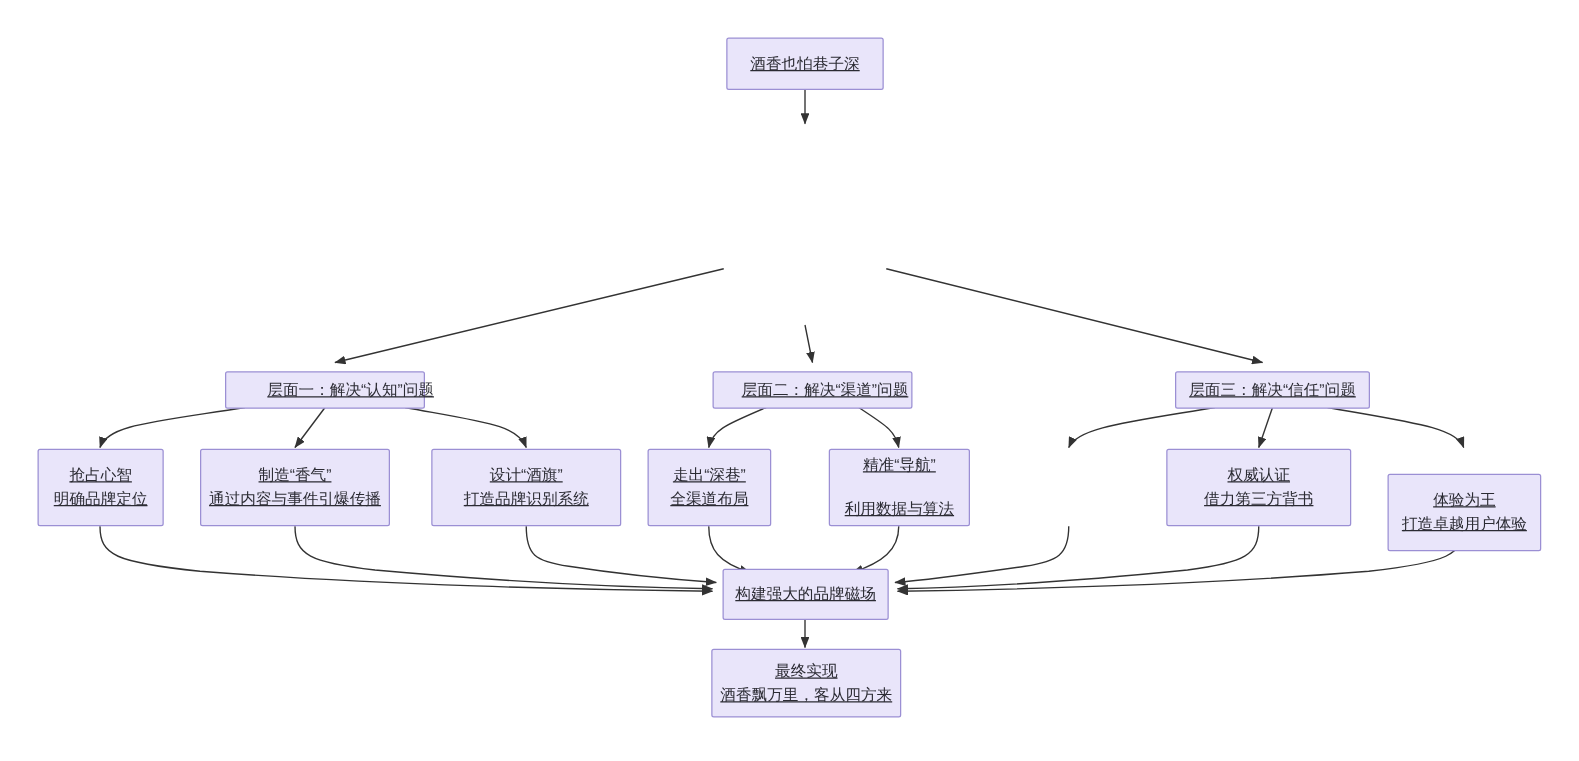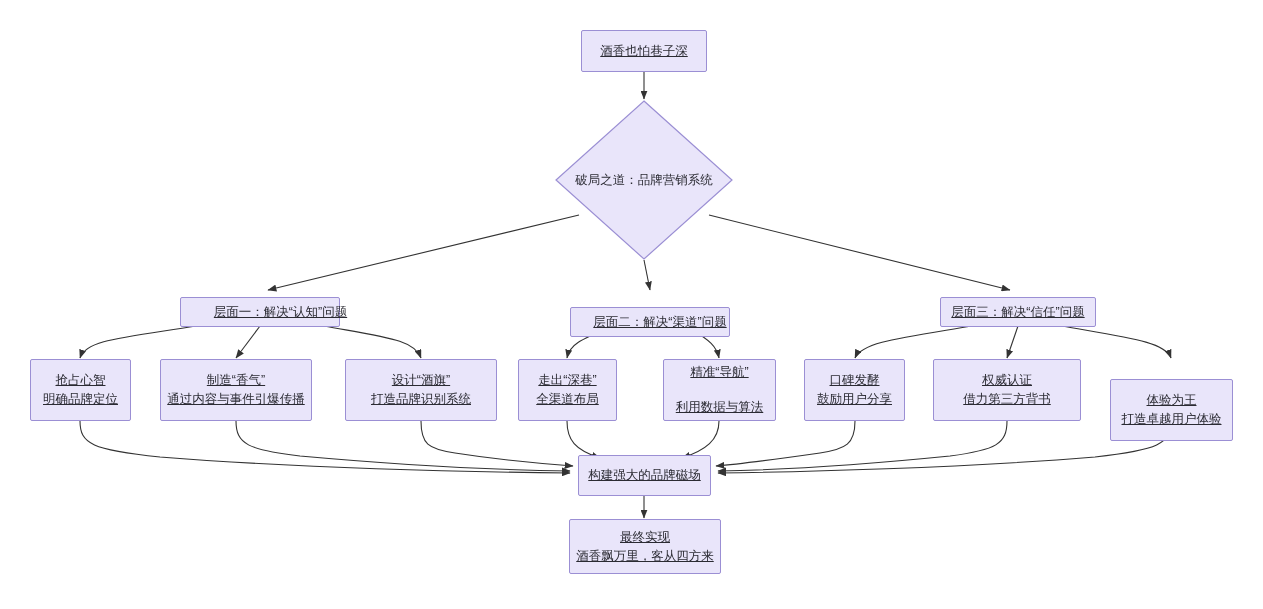--- a/index.html
+++ b/index.html
@@ -120,12 +120,6 @@
     <span class="line">酒香也怕巷子深</span>
   </div>
 
-  <div class="diamond-wrap" style="left:555px; top:100px;">
-    <svg class="diamond-shape" viewBox="0 0 178 160" preserveAspectRatio="none">
-      <polygon points="89,1 177,80 89,159 1,80" fill="#e9e5fa" stroke="#9b8fd4" stroke-width="1.2"></polygon>
-    </svg>
-    <div class="diamond-label">破局之道：品牌营销系统</div>
-  </div>
 
   <div class="node" style="left:180px; top:297px; width:160px; height:30px;padding-left:41px;">
     <span class="line">层面一：解决“认知”问题</span>

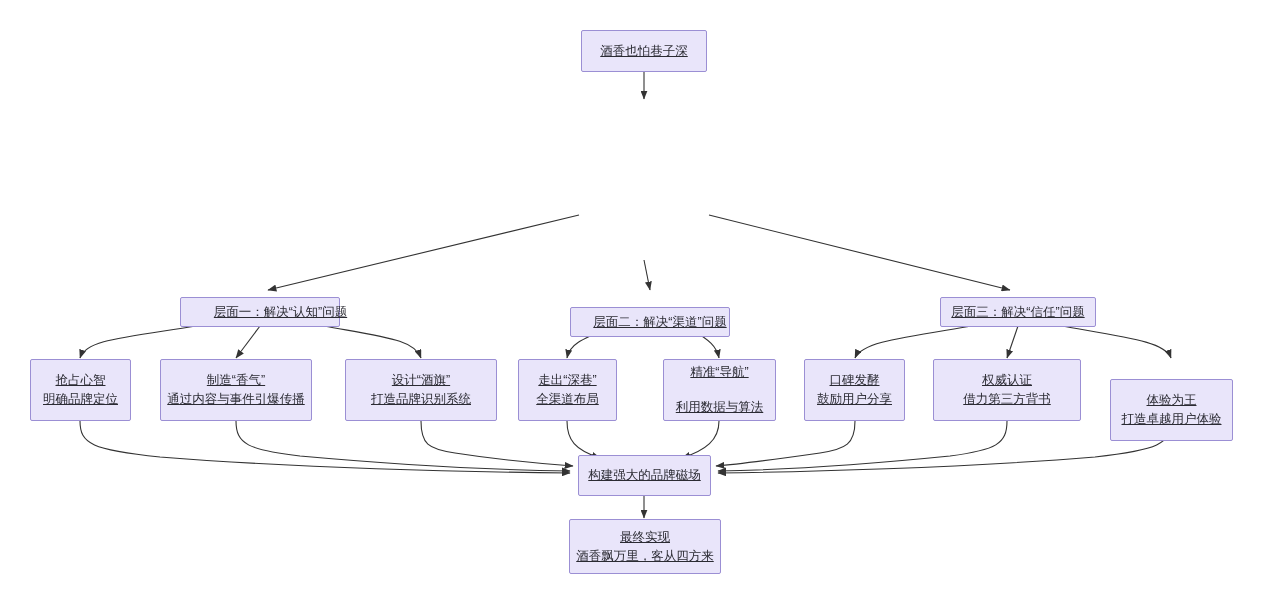--- a/index.html
+++ b/index.html
@@ -124,7 +124,7 @@
   <div class="node" style="left:180px; top:297px; width:160px; height:30px;padding-left:41px;">
     <span class="line">层面一：解决“认知”问题</span>
   </div>
-  <div class="node" style="left:570px; top:307px; width:160px; height:30px;padding-left:20px;">
+  <div class="node" style="left:570px; top:297px; width:160px; height:30px;padding-left:20px;">
     <span class="line">层面二：解决“渠道”问题</span>
   </div>
   <div class="node" style="left:940px; top:297px; width:156px; height:30px;">

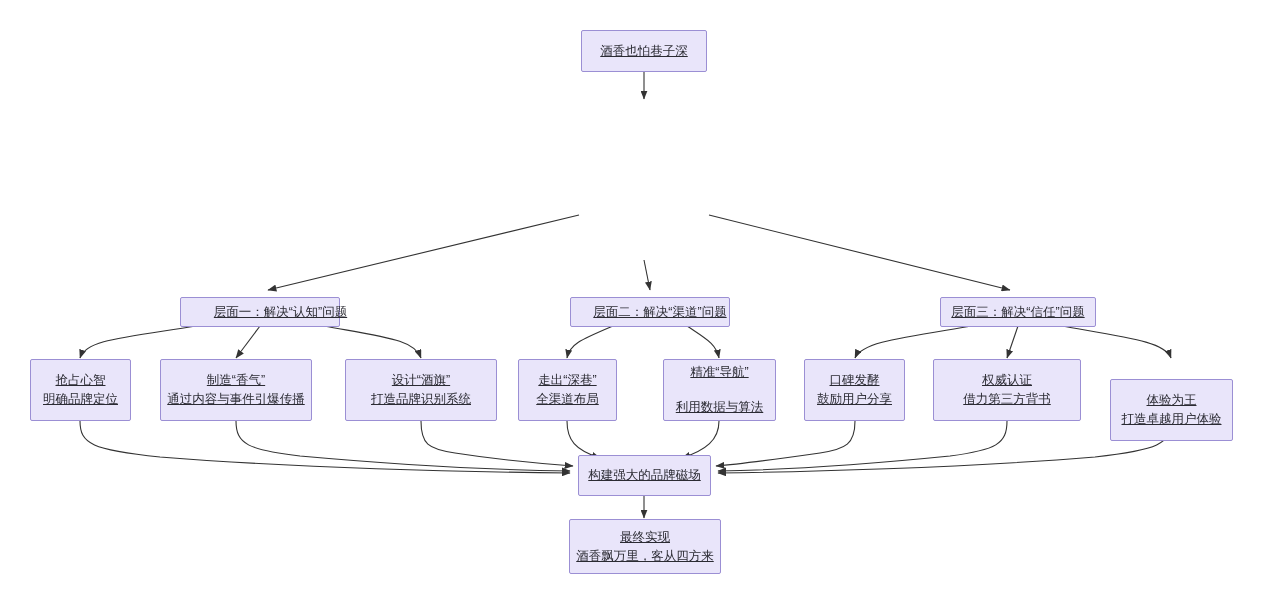--- a/index.html
+++ b/index.html
@@ -151,10 +151,6 @@
     <span class="line">精准“导航”</span>
     <span class="line">利用数据与算法</span>
   </div>
-  <div class="node" style="left:804px; top:359px; width:101px; height:62px;">
-    <span class="line">口碑发酵</span>
-    <span class="line">鼓励用户分享</span>
-  </div>
   <div class="node" style="left:933px; top:359px; width:148px; height:62px;">
     <span class="line">权威认证</span>
     <span class="line">借力第三方背书</span>

